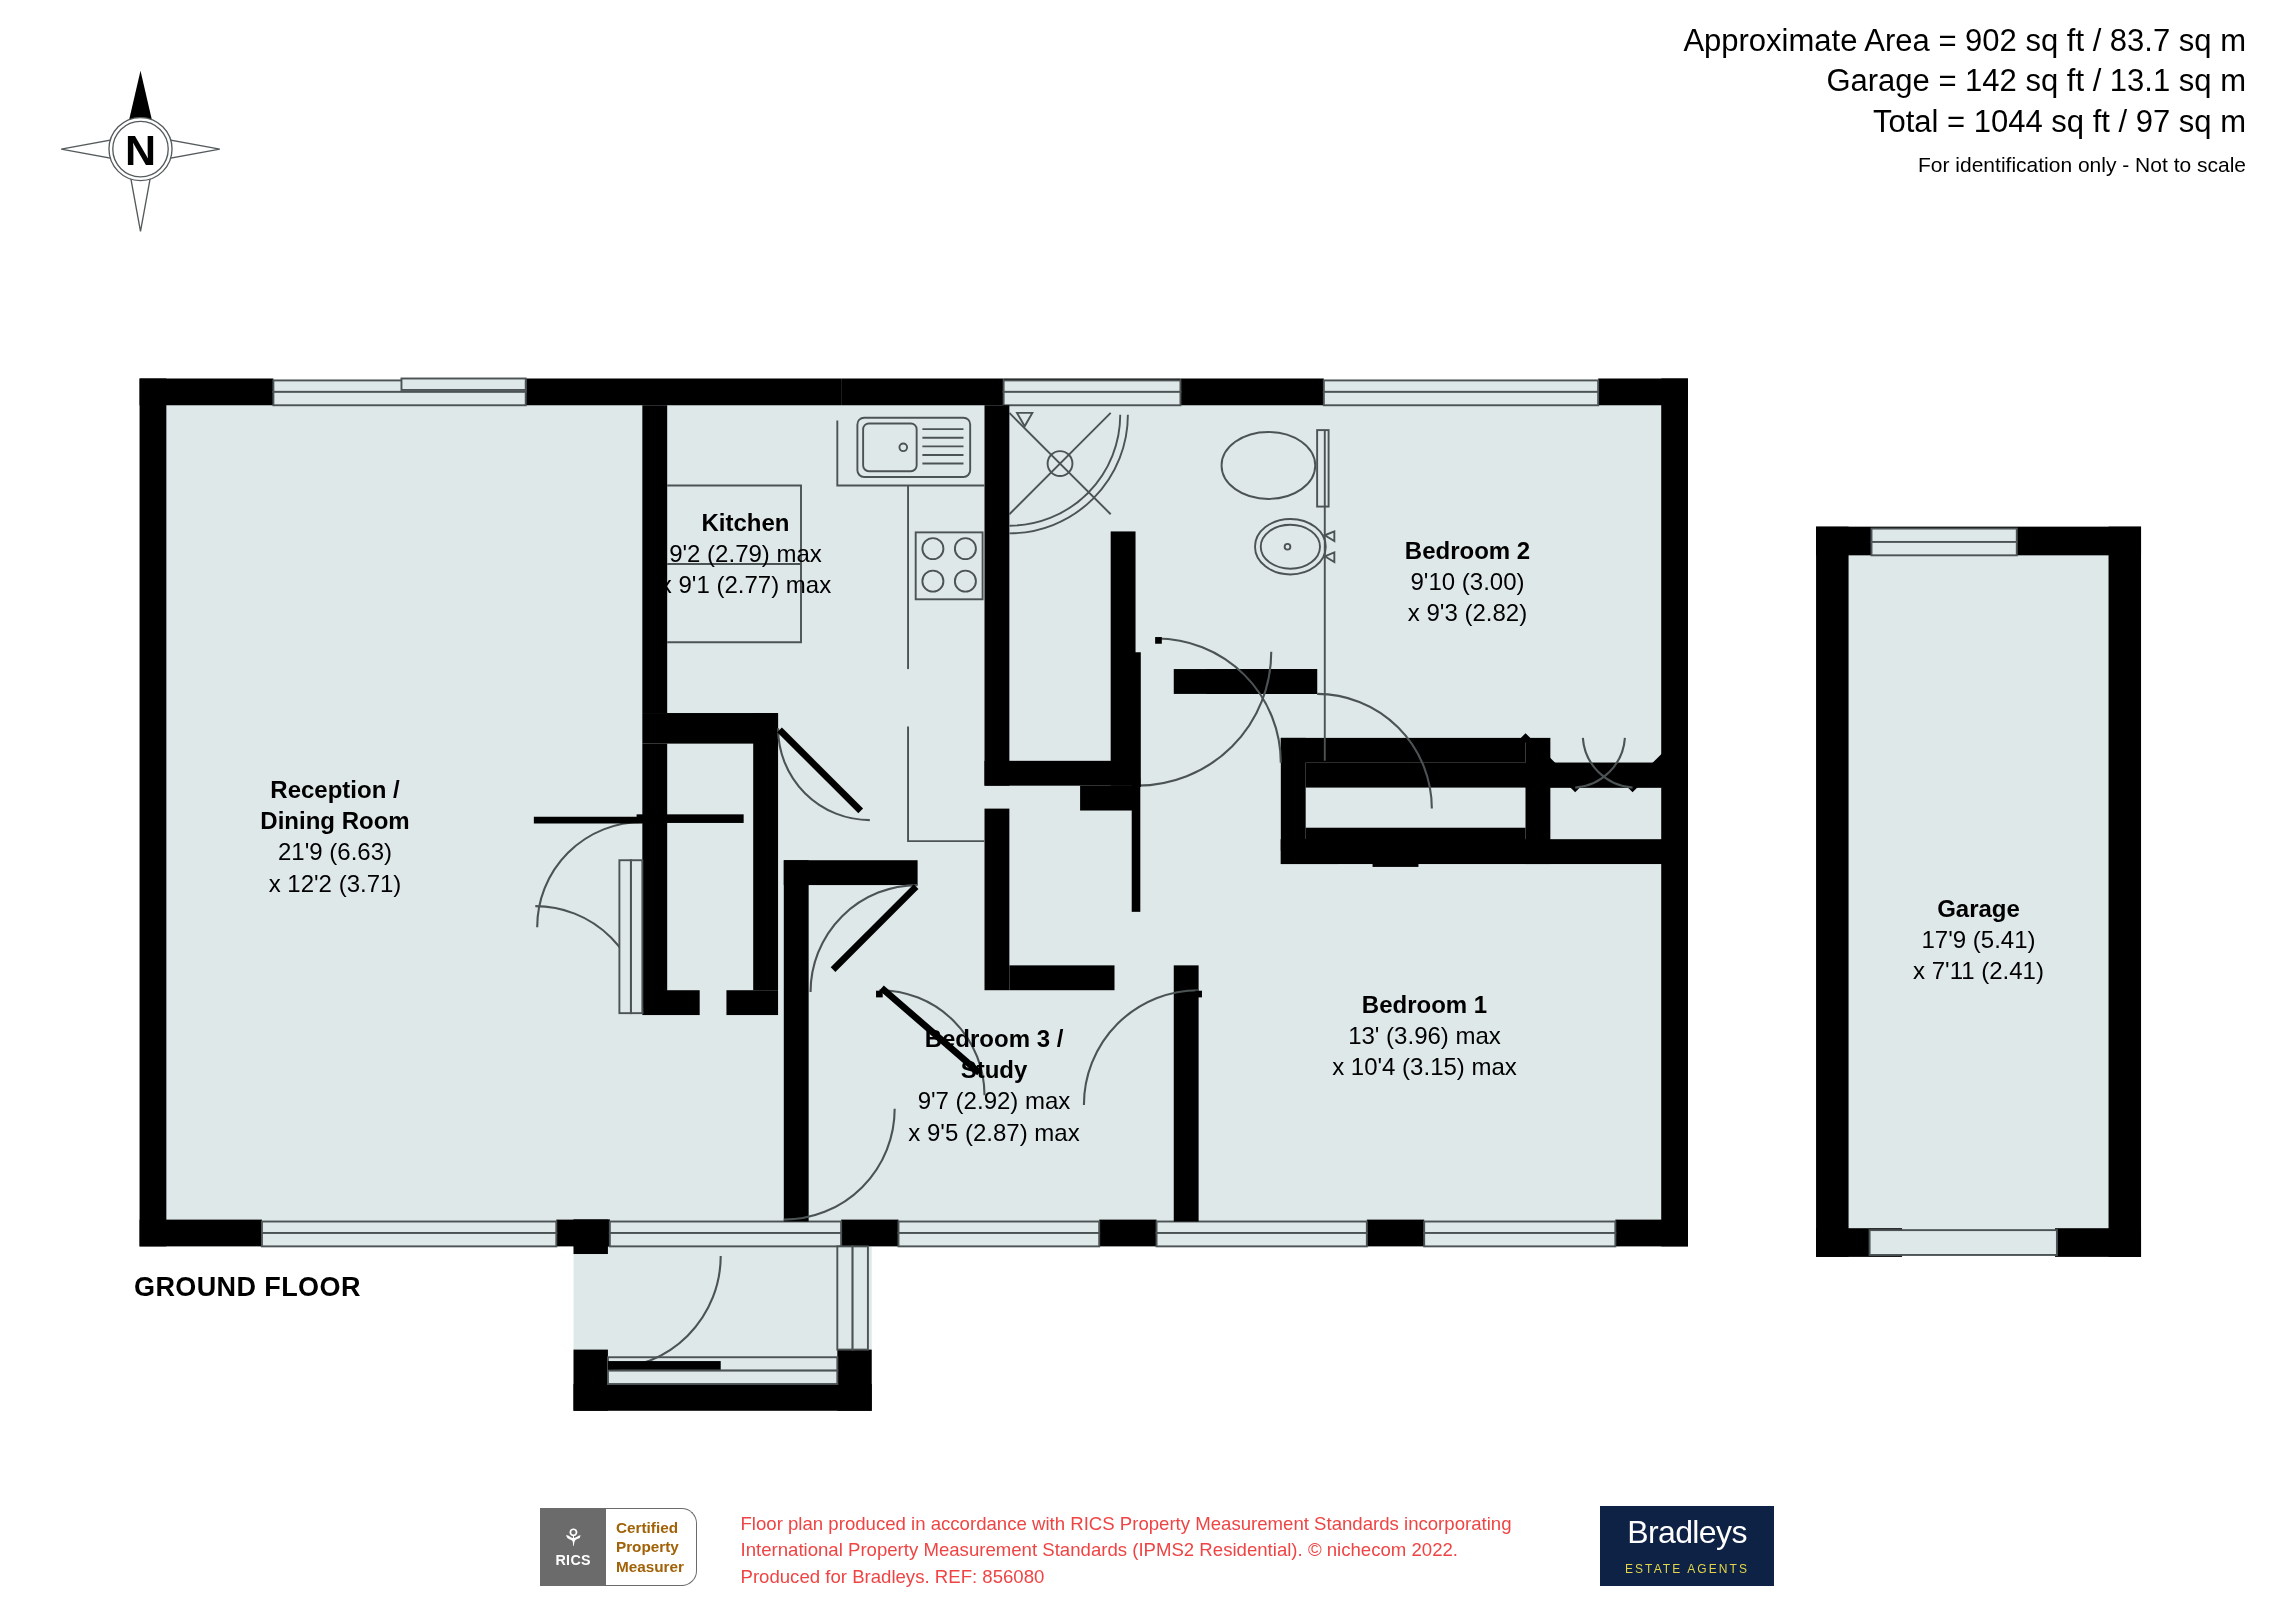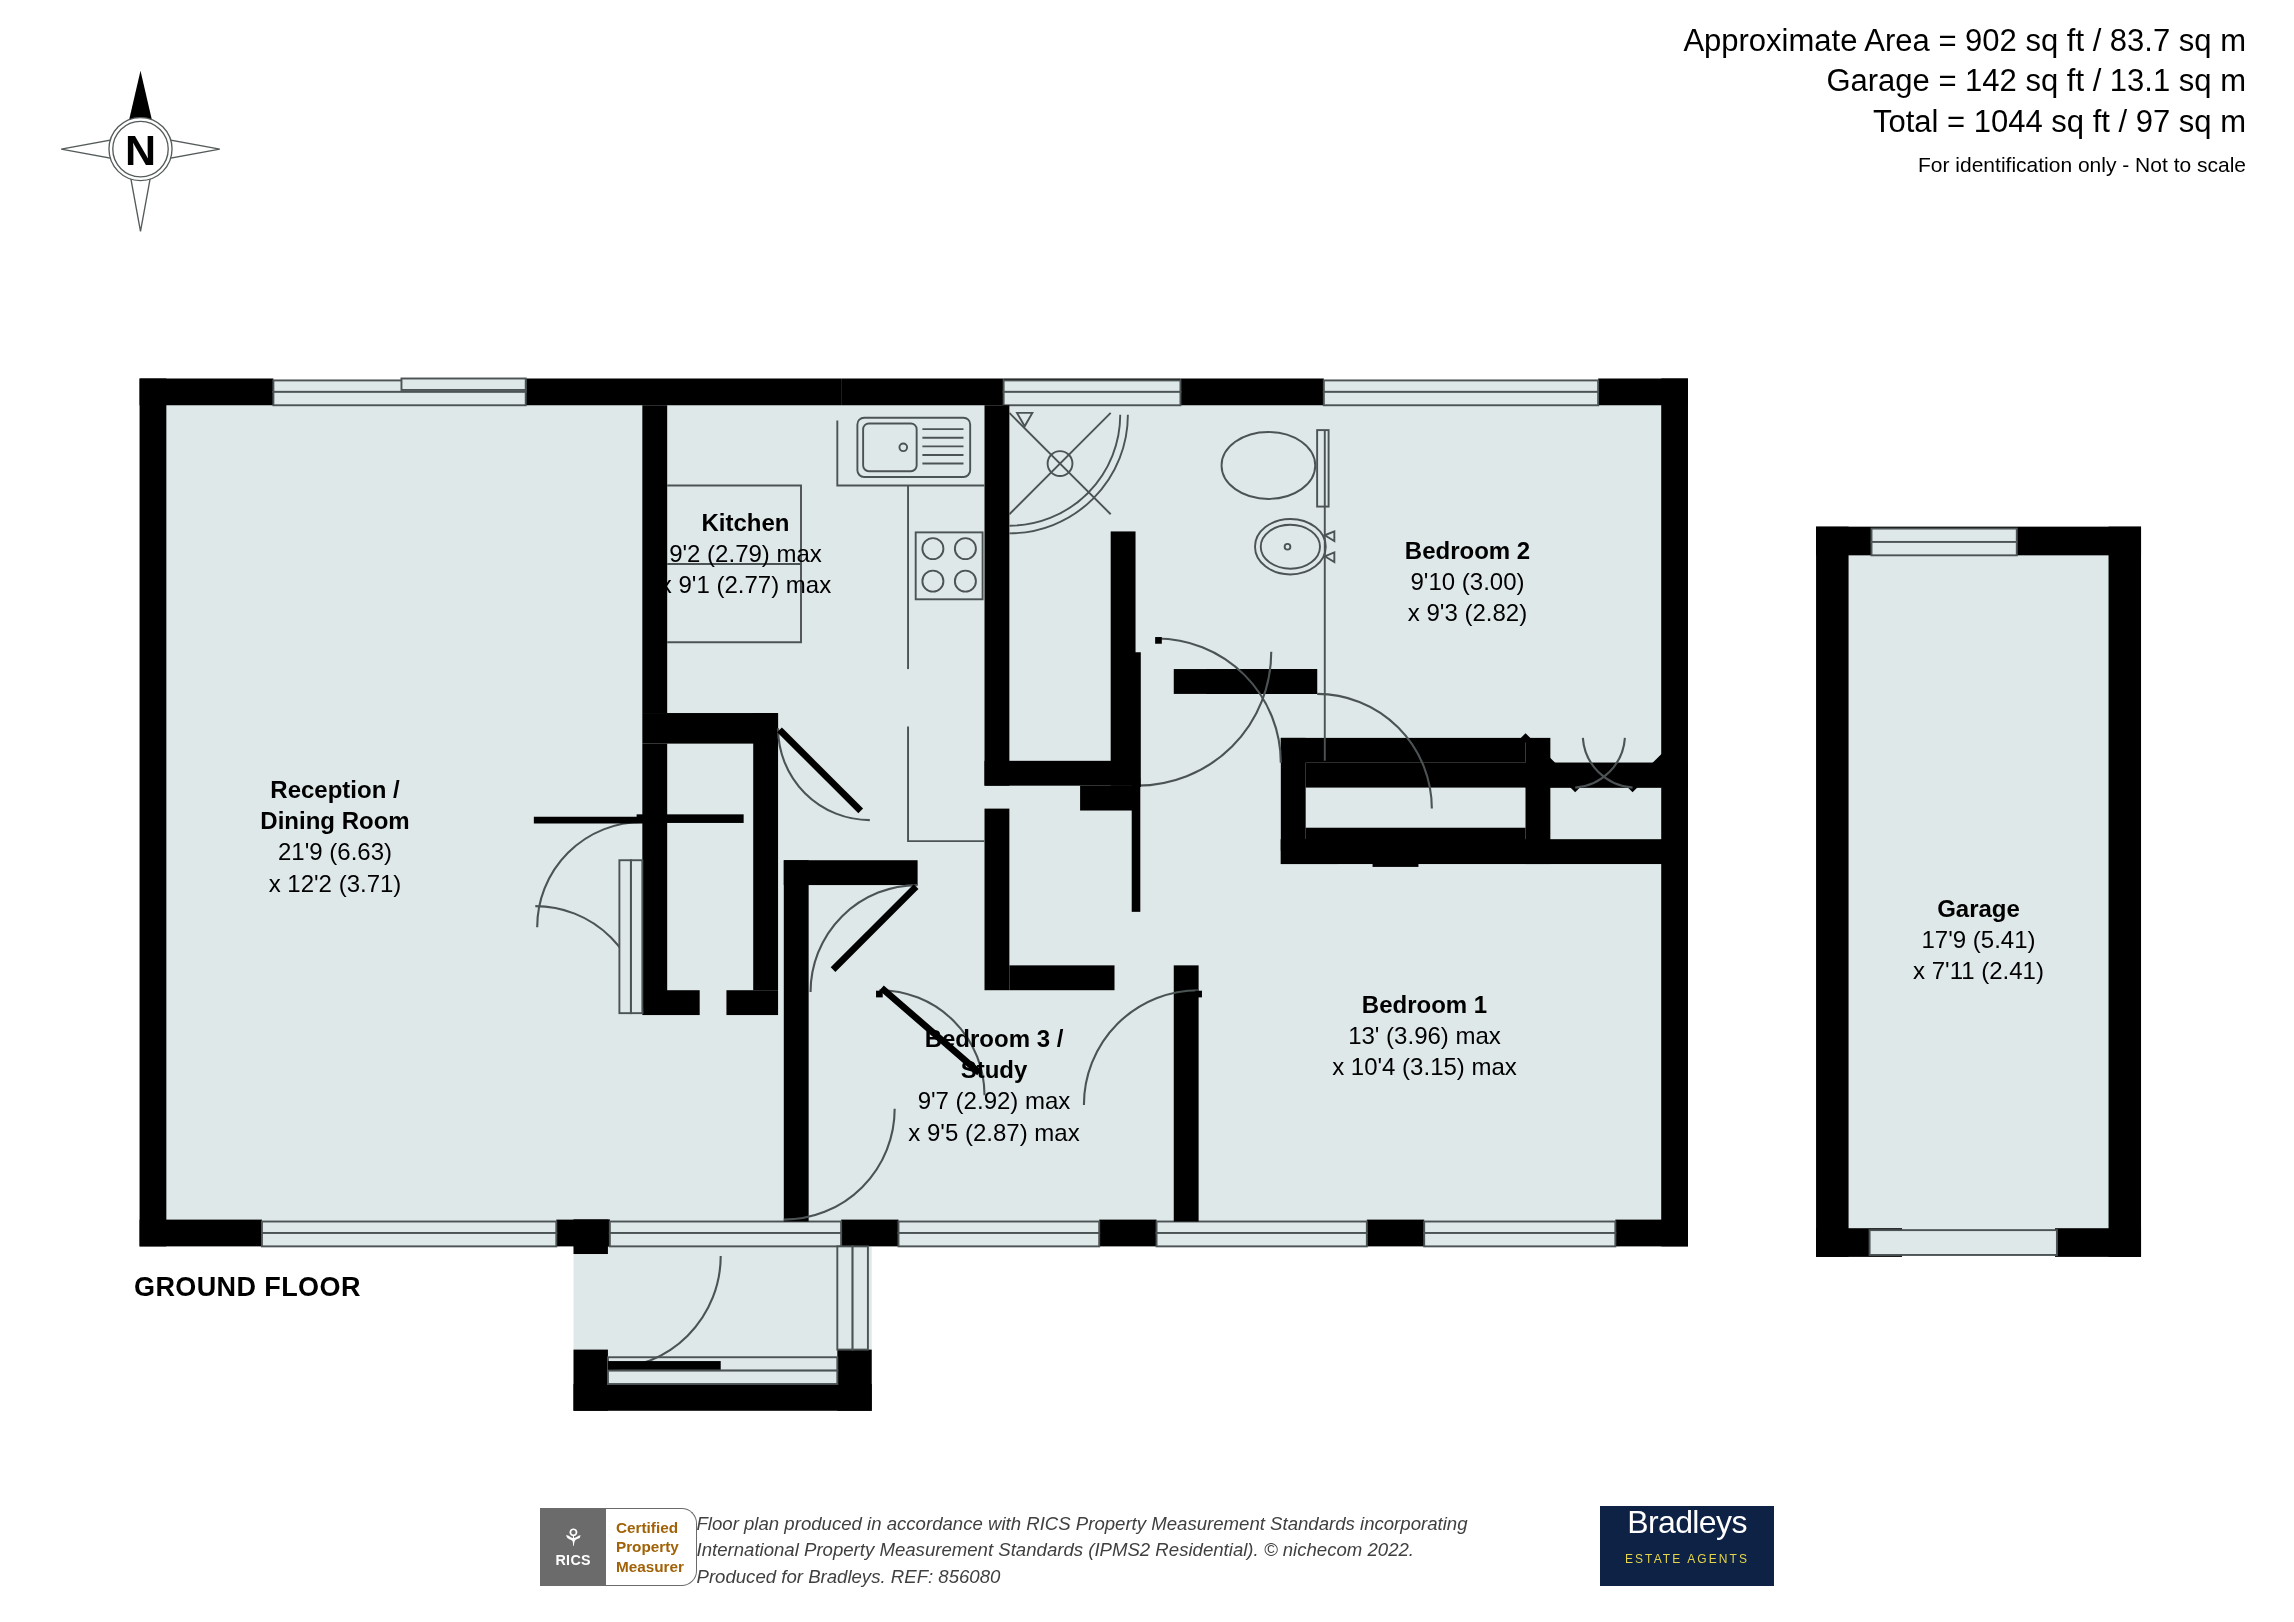--- a/index.html
+++ b/index.html
@@ -135,11 +135,11 @@
     line-height: 1.26;
   }
   #legal-text {
-    color: #404040;
+    margin-left: 44px;
+    color: #ef4444;
     font-size: 18.6px;
     line-height: 1.42;
     padding-top: 2.9px;
-    font-style: italic;
   }
   #bradleys-logo {
     position: absolute;

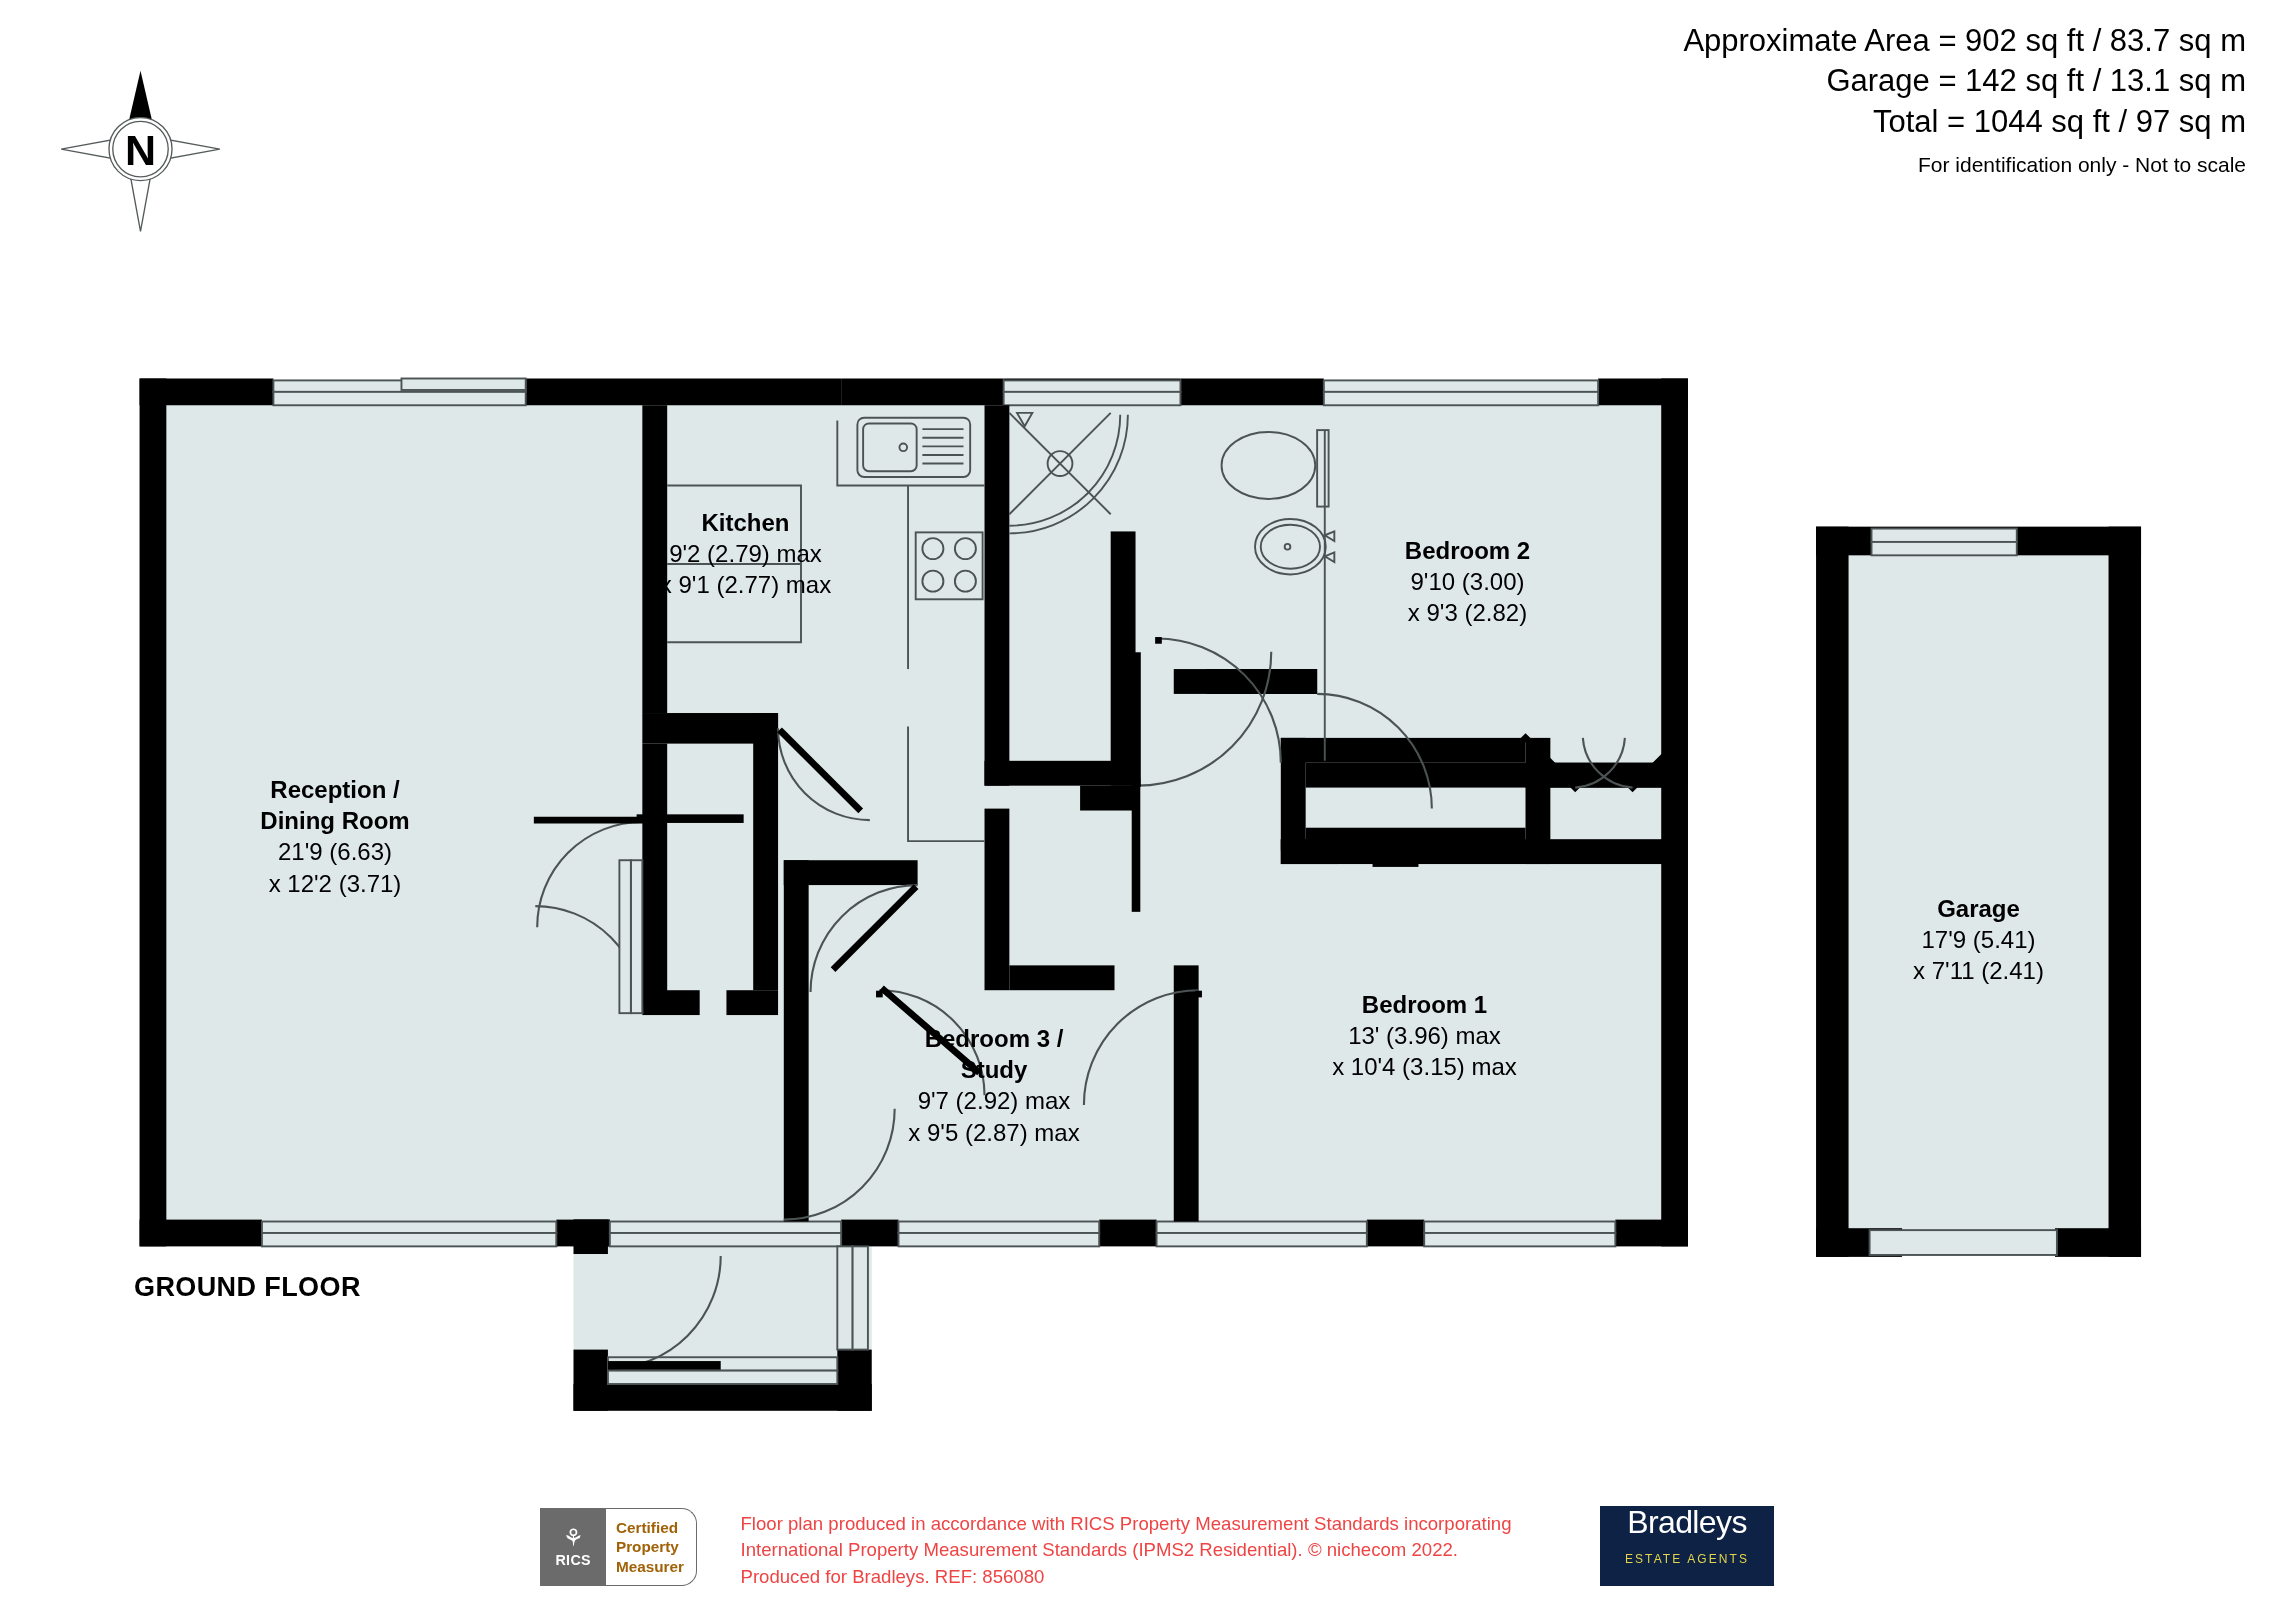--- a/index.html
+++ b/index.html
@@ -151,6 +151,7 @@
     display: flex;
     flex-direction: column;
     align-items: center;
+    justify-content: center;
   }
   #bradleys-name {
     color: #ffffff;

